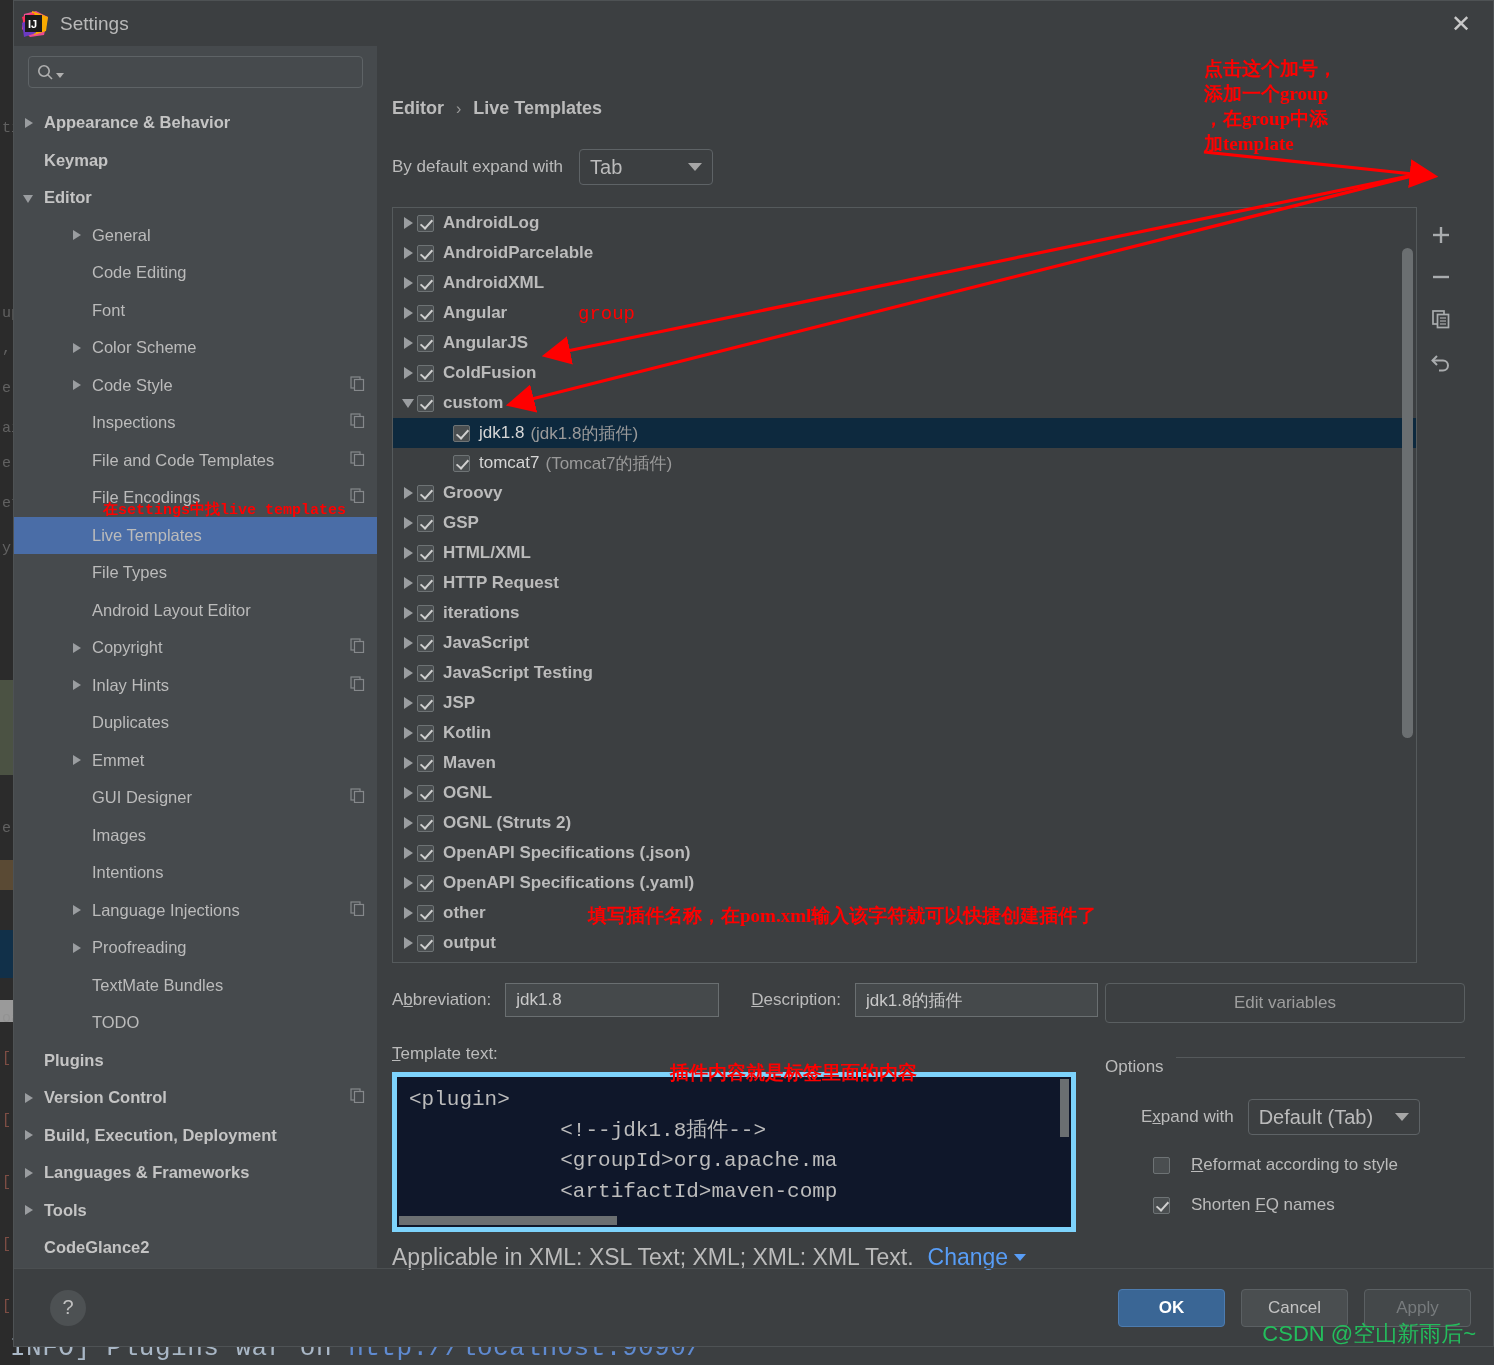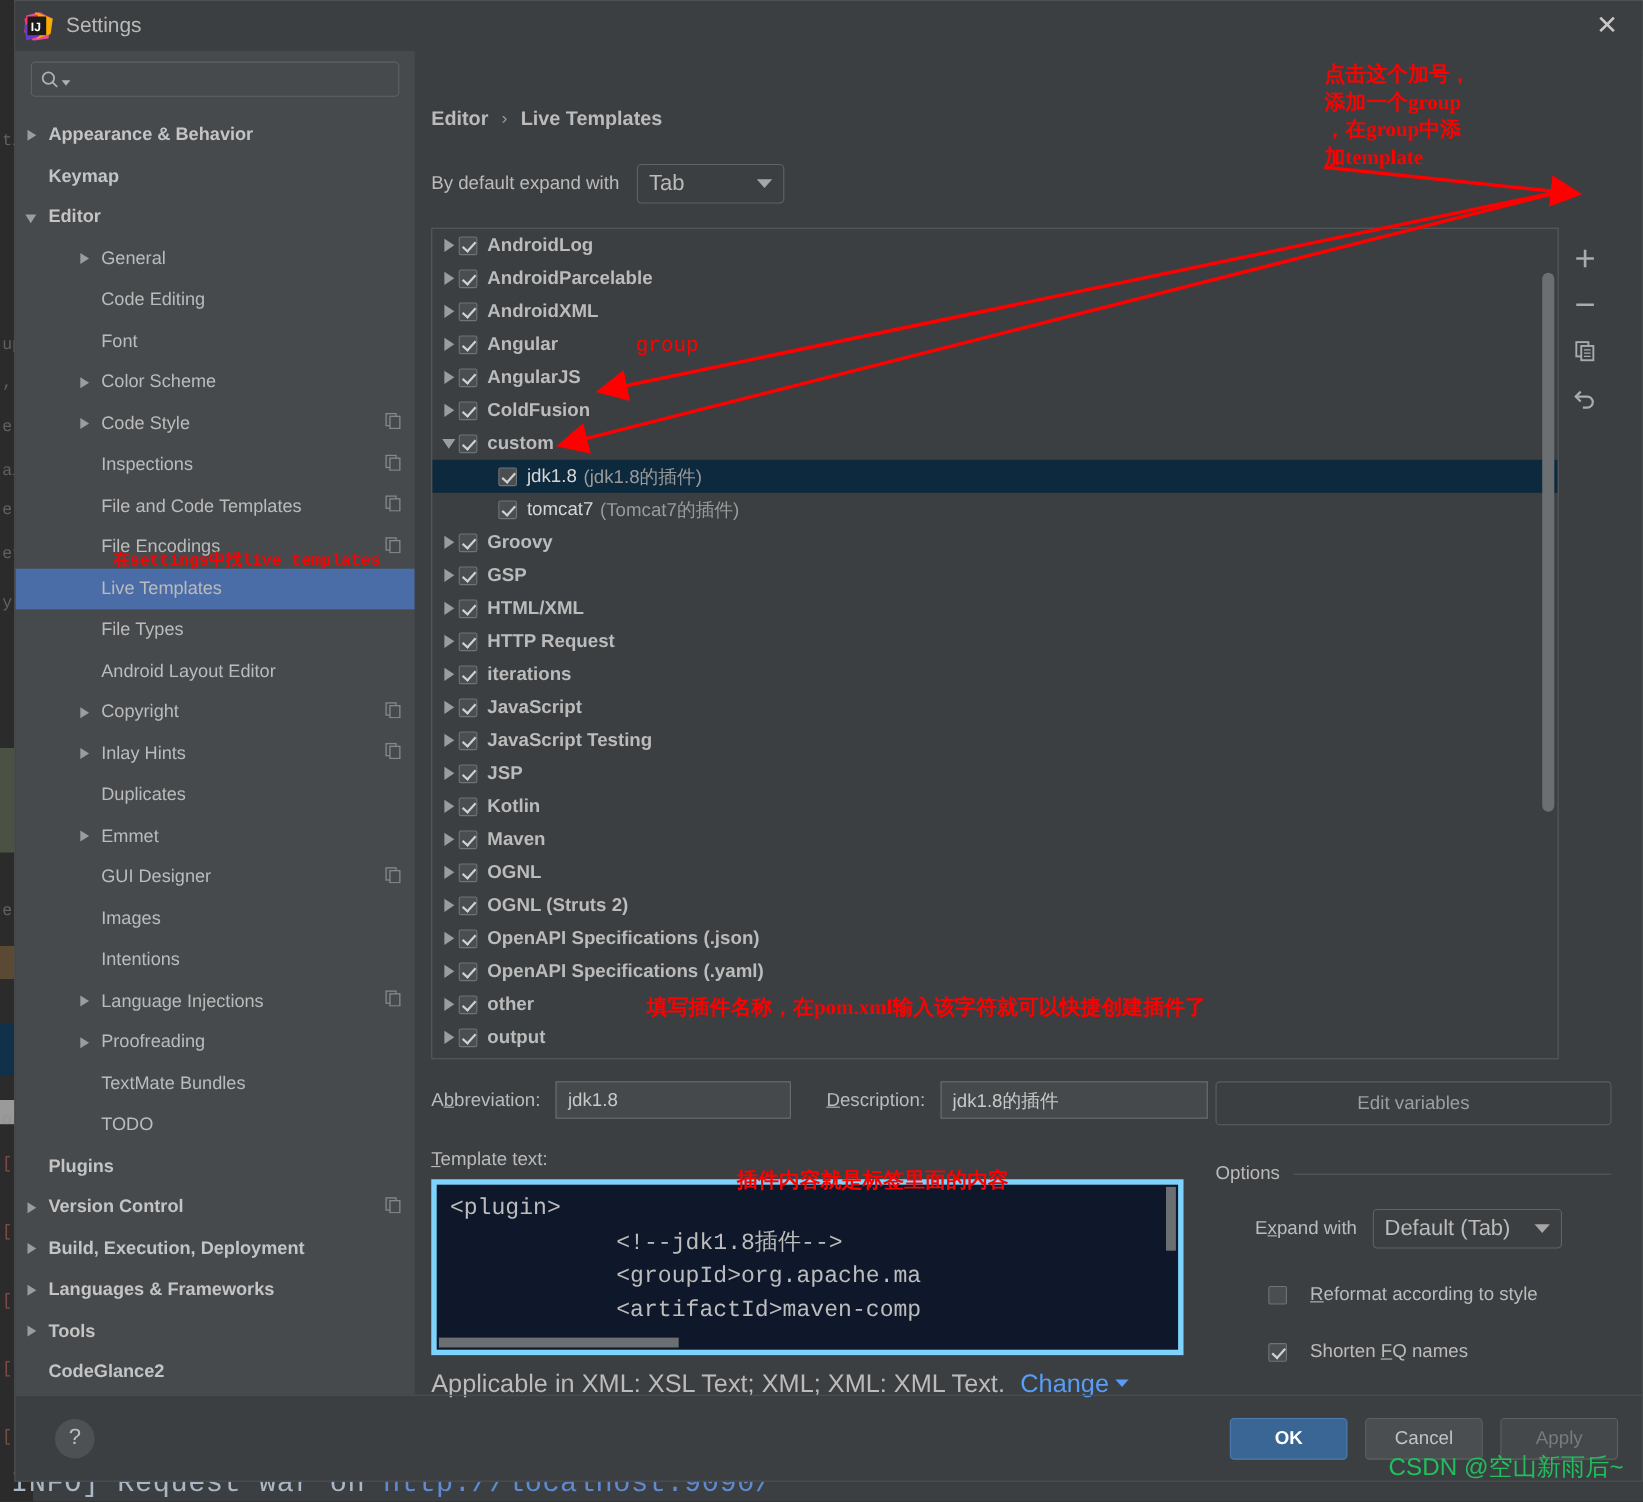--- a/index.html
+++ b/index.html
@@ -193,7 +193,7 @@
     background: #3c3f41; color: #9e9e9e; font-size: 17px;
     display: flex; align-items: center; justify-content: center;
   }
-  #opt-header { margin-top: 34px; display: flex; align-items: center; gap: 12px; }
+  #opt-header { margin-top: 34px; display: flex; gap: 12px; }
   #opt-header .otitle { font-size: 17px; color: #bbbbbb; }
   #opt-header .oline { flex: 1; height: 1px; background: #55595b; }
   #expand2 { margin-top: 22px; display: flex; align-items: center; gap: 14px; padding-left: 36px; }

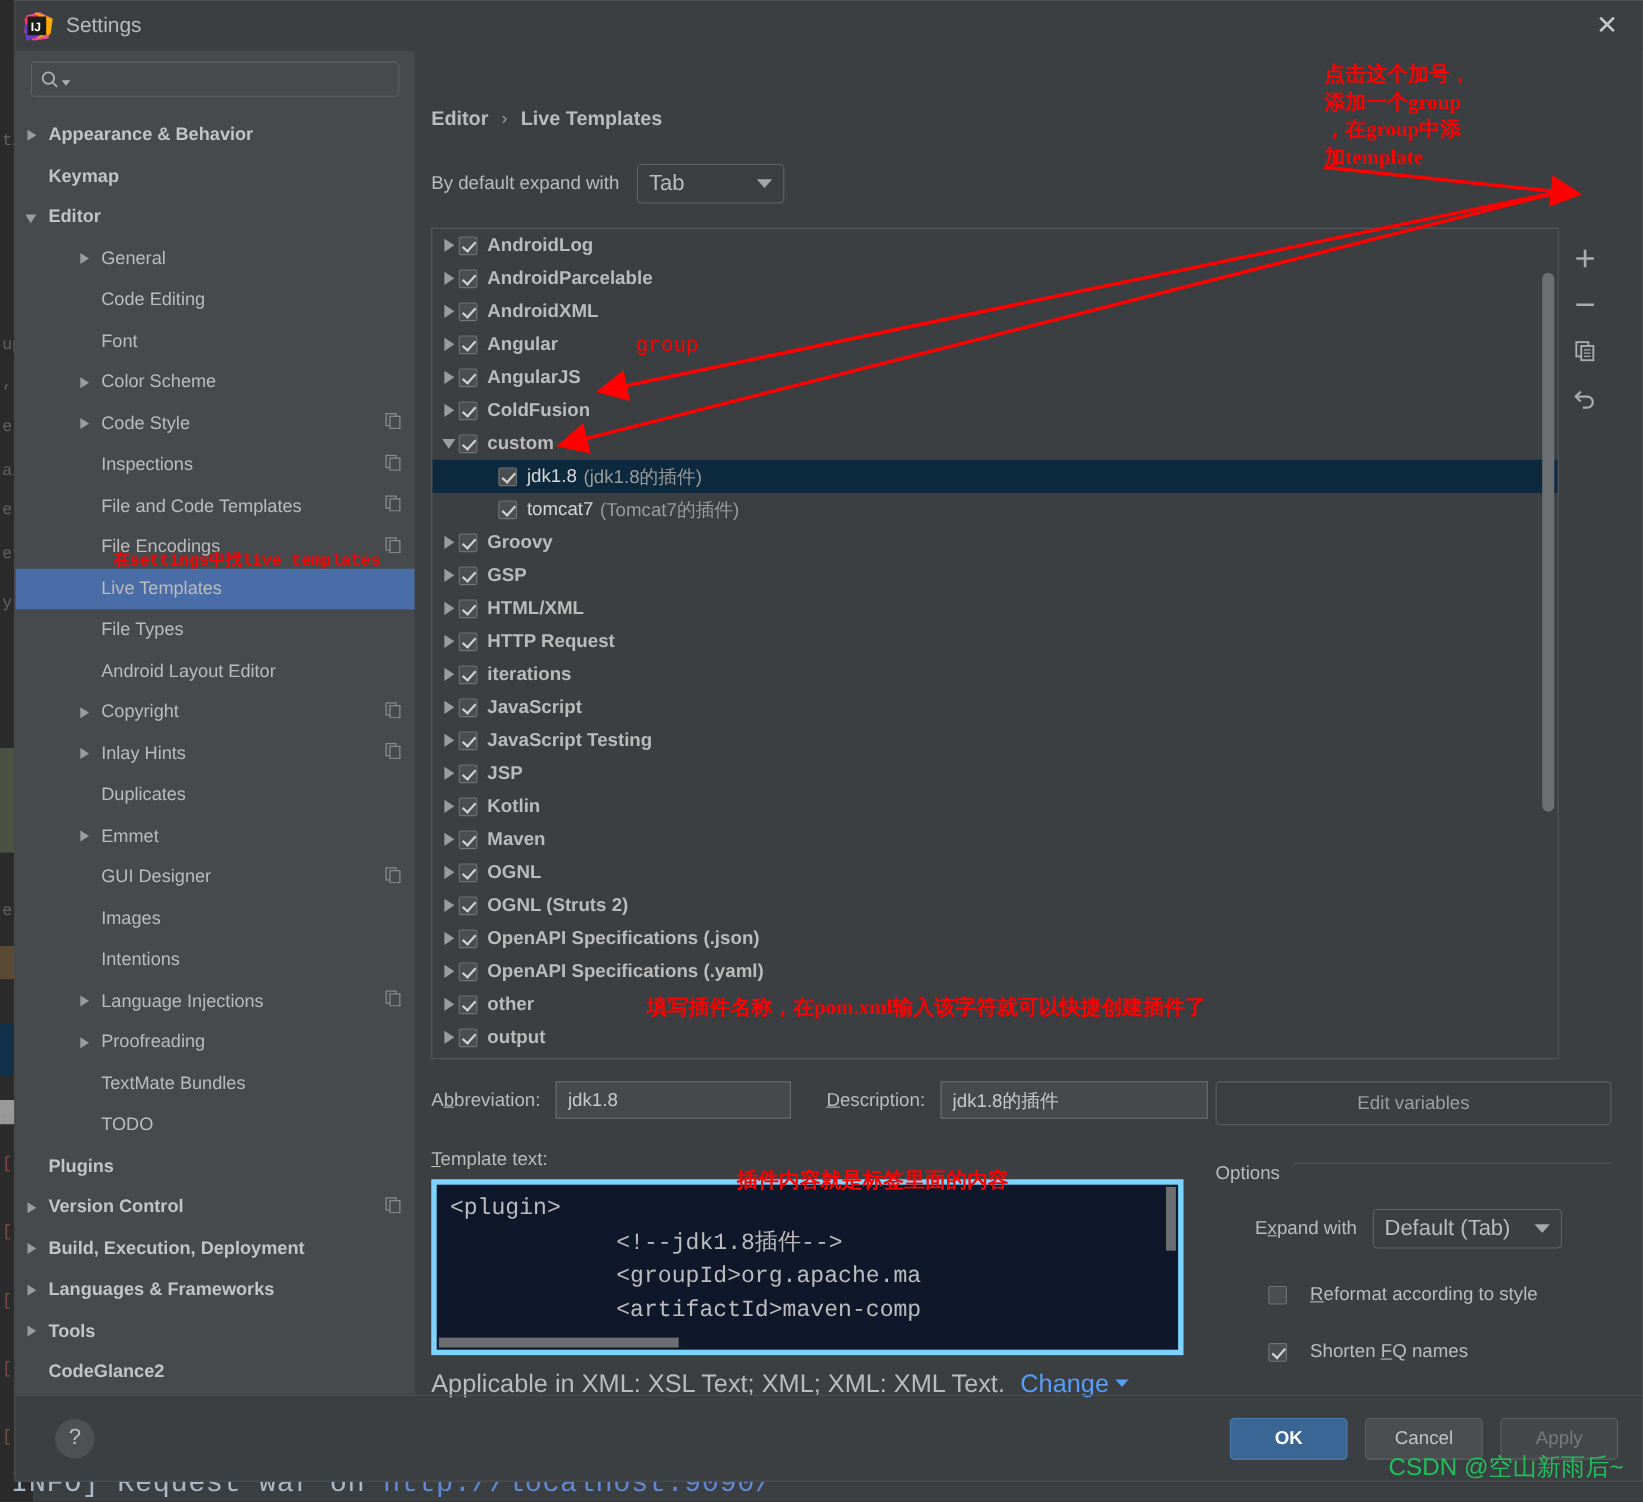--- a/index.html
+++ b/index.html
@@ -197,7 +197,7 @@
   #opt-header .otitle { font-size: 17px; color: #bbbbbb; }
   #opt-header .oline { flex: 1; height: 1px; background: #55595b; }
   #expand2 { margin-top: 22px; display: flex; align-items: center; gap: 14px; padding-left: 36px; }
-  .opt-cb { margin-top: 32px; display: flex; align-items: center; gap: 12px; padding-left: 48px; }
+  .opt-cb { margin-top: 20px; display: flex; align-items: center; gap: 12px; padding-left: 48px; }
   .opt-cb .olbl { font-size: 17px; color: #bbbbbb; }
 
   

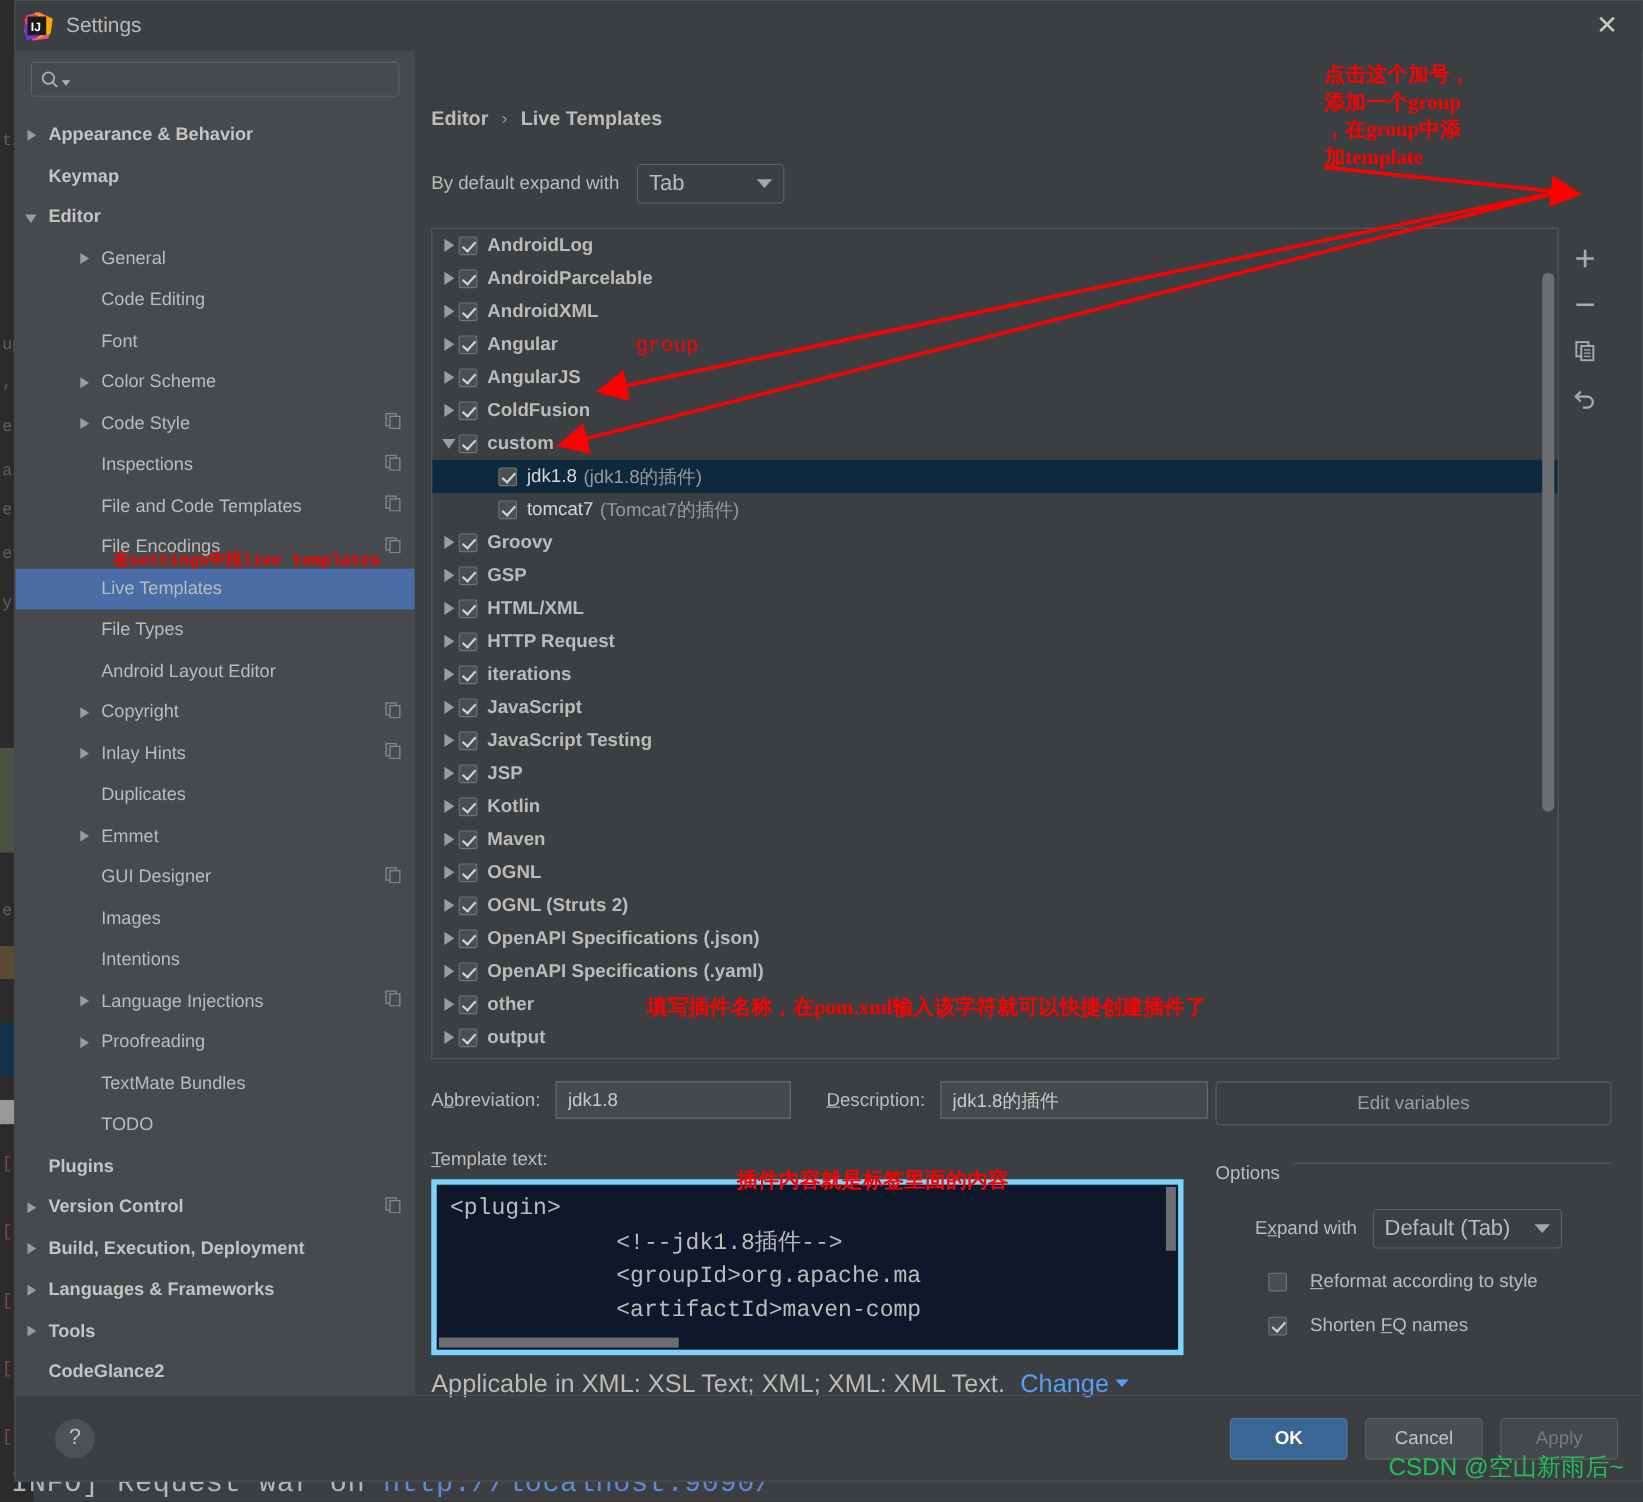--- a/index.html
+++ b/index.html
@@ -243,7 +243,7 @@
   <div class="swatch" style="top:930px;height:48px;background:#113049;"></div>
   <div class="swatch" style="top:1000px;height:22px;background:#9a9a9a;"></div>
   <div id="console-line">
-    <span>INFO] Request war on </span><span class="url">http://localhost:9090/</span>
+    <span>INFO] Plugins war on </span><span class="url">http://localhost:9090/</span>
   </div>
 <div class="ghost" style="left: 2px; top: 120px;">tio</div>
     <div class="ghost" style="left: 2px; top: 305px;">up</div>

